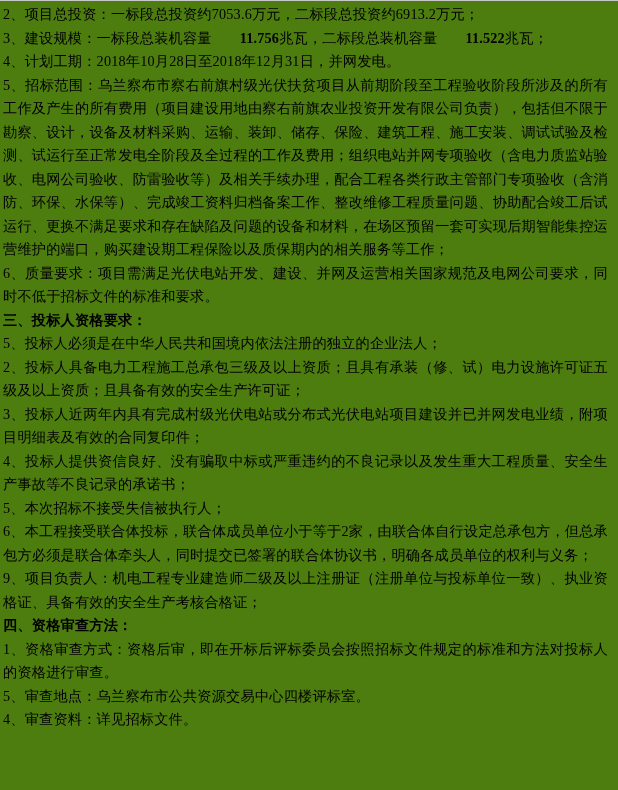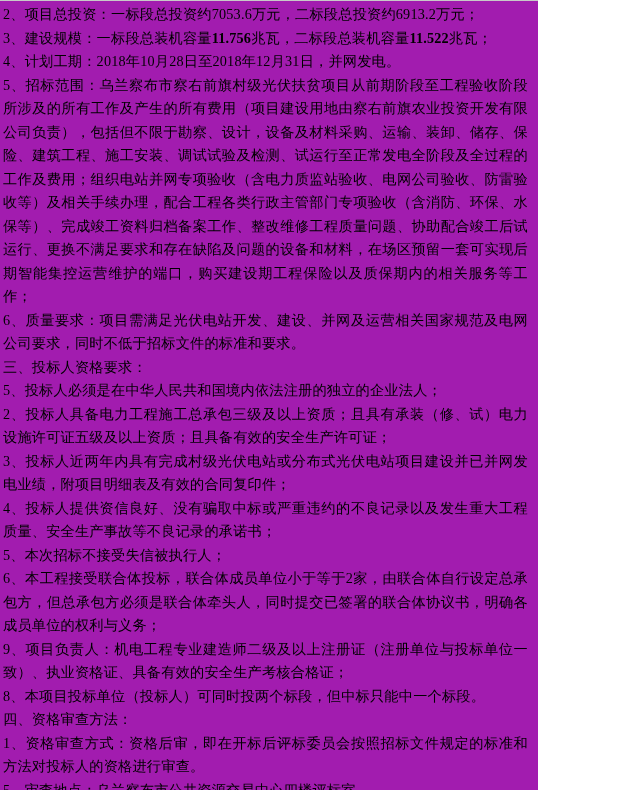--- a/index.html
+++ b/index.html
@@ -14,11 +14,11 @@
     box-sizing: border-box;
   }
   .page {
-    width: 538px;
+    width: 618px;
     height: 790px;
     box-sizing: border-box;
     border-top: 1px solid #c8c8c8;
-    background: #a21caf;
+    background: #4d7c0f;
     overflow: hidden;
   }
   .doc {

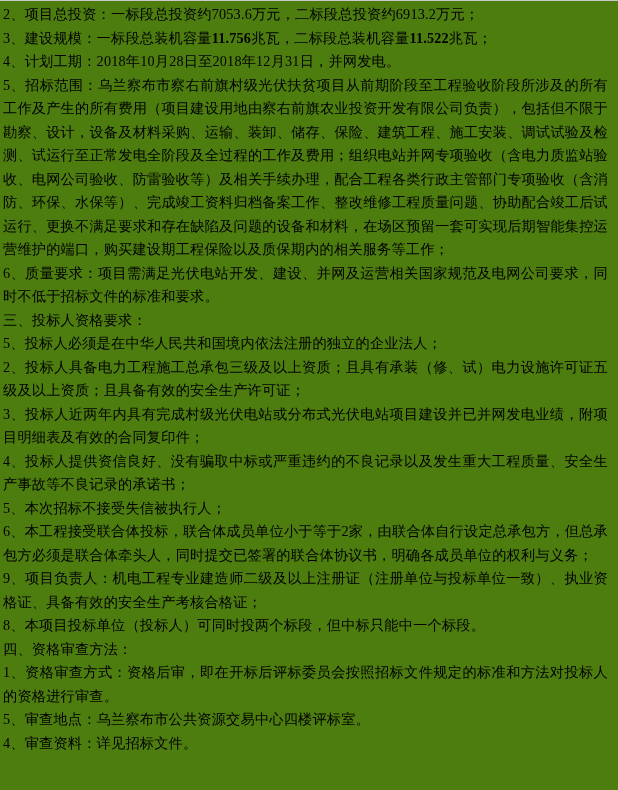--- a/index.html
+++ b/index.html
@@ -41,6 +41,7 @@
   }
   span.b {
     font-weight: bold;
+    margin-left: 28px;
   }
 </style>
 </head>

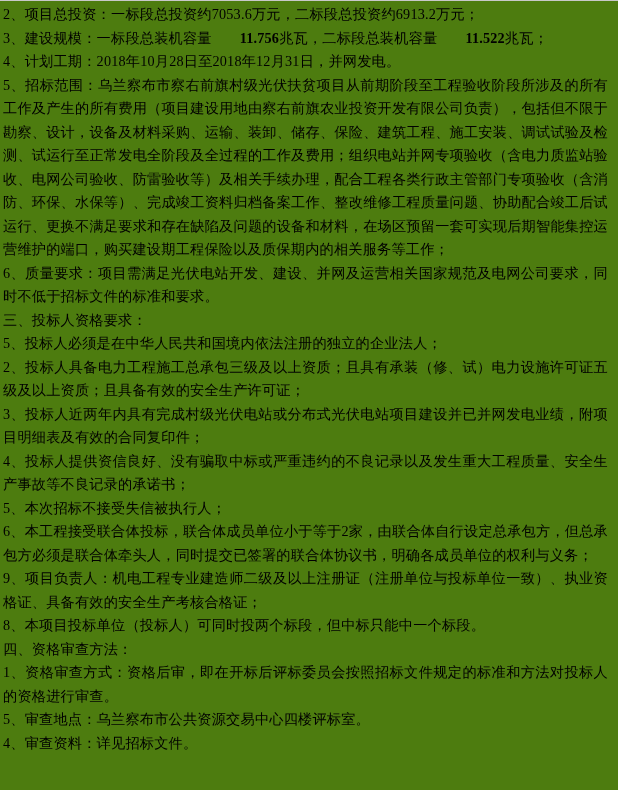--- a/index.html
+++ b/index.html
@@ -37,7 +37,7 @@
     padding: 0;
   }
   p.heading {
-    font-weight: normal;
+    font-weight: bold;
   }
   span.b {
     font-weight: bold;

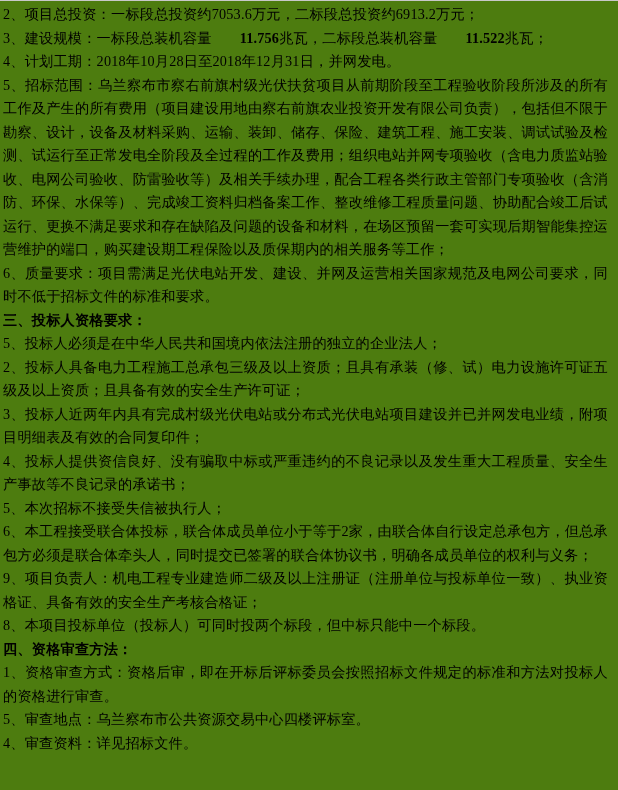--- a/index.html
+++ b/index.html
@@ -62,7 +62,6 @@
       <p class="para"><span>5、本次招标不接受失信被执行人；</span></p>
       <p class="para"><span>6、本工程接受联合体投标，联合体成员单位小于等于2家，由联合体自行设定总承包方，但总承包方必须是联合体牵头人，同时提交已签署的联合体协议书，明确各成员单位的权利与义务；</span></p>
       <p class="para"><span>9、项目负责人：机电工程专业建造师二级及以上注册证（注册单位与投标单位一致）、执业资格证、具备有效的安全生产考核合格证；</span></p>
-      <p class="para"><span>8、本项目投标单位（投标人）可同时投两个标段，但中标只能中一个标段。</span></p>
       <p class="para heading"><span>四、资格审查方法：</span></p>
       <p class="para"><span>1、资格审查方式：资格后审，即在开标后评标委员会按照招标文件规定的标准和方法对投标人的资格进行审查。</span></p>
       <p class="para"><span>5、审查地点：乌兰察布市公共资源交易中心四楼评标室。</span></p>

